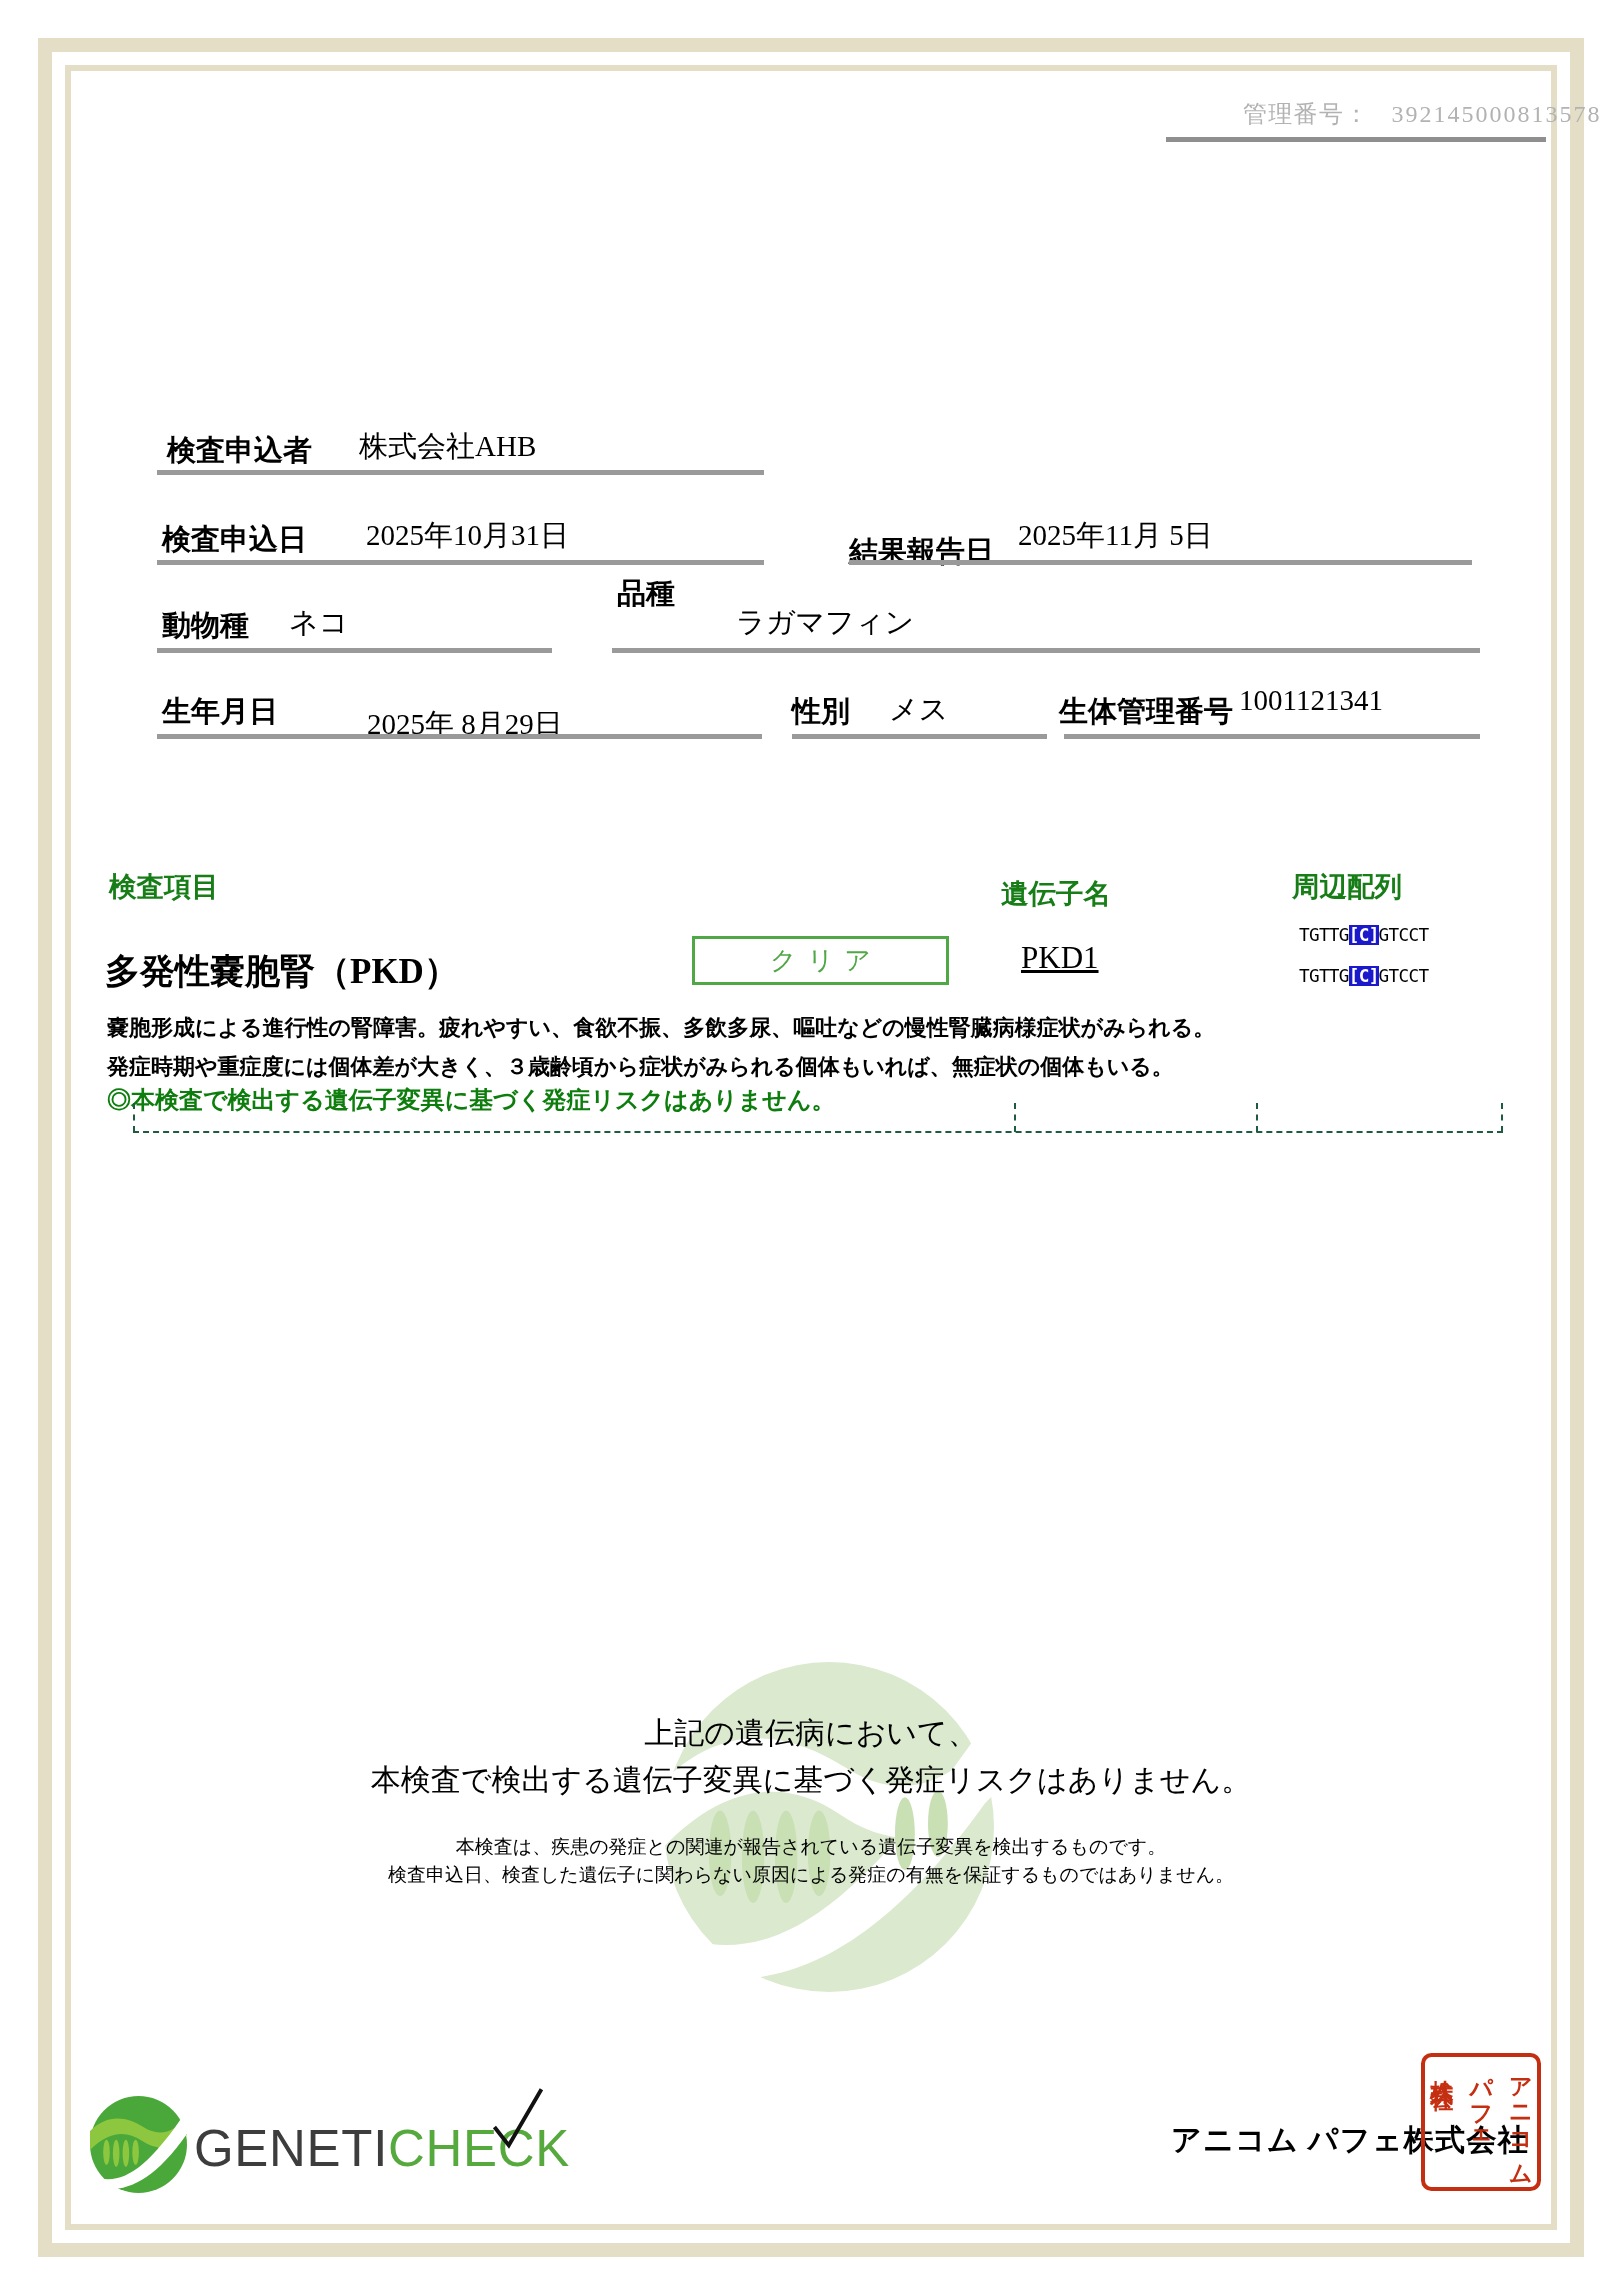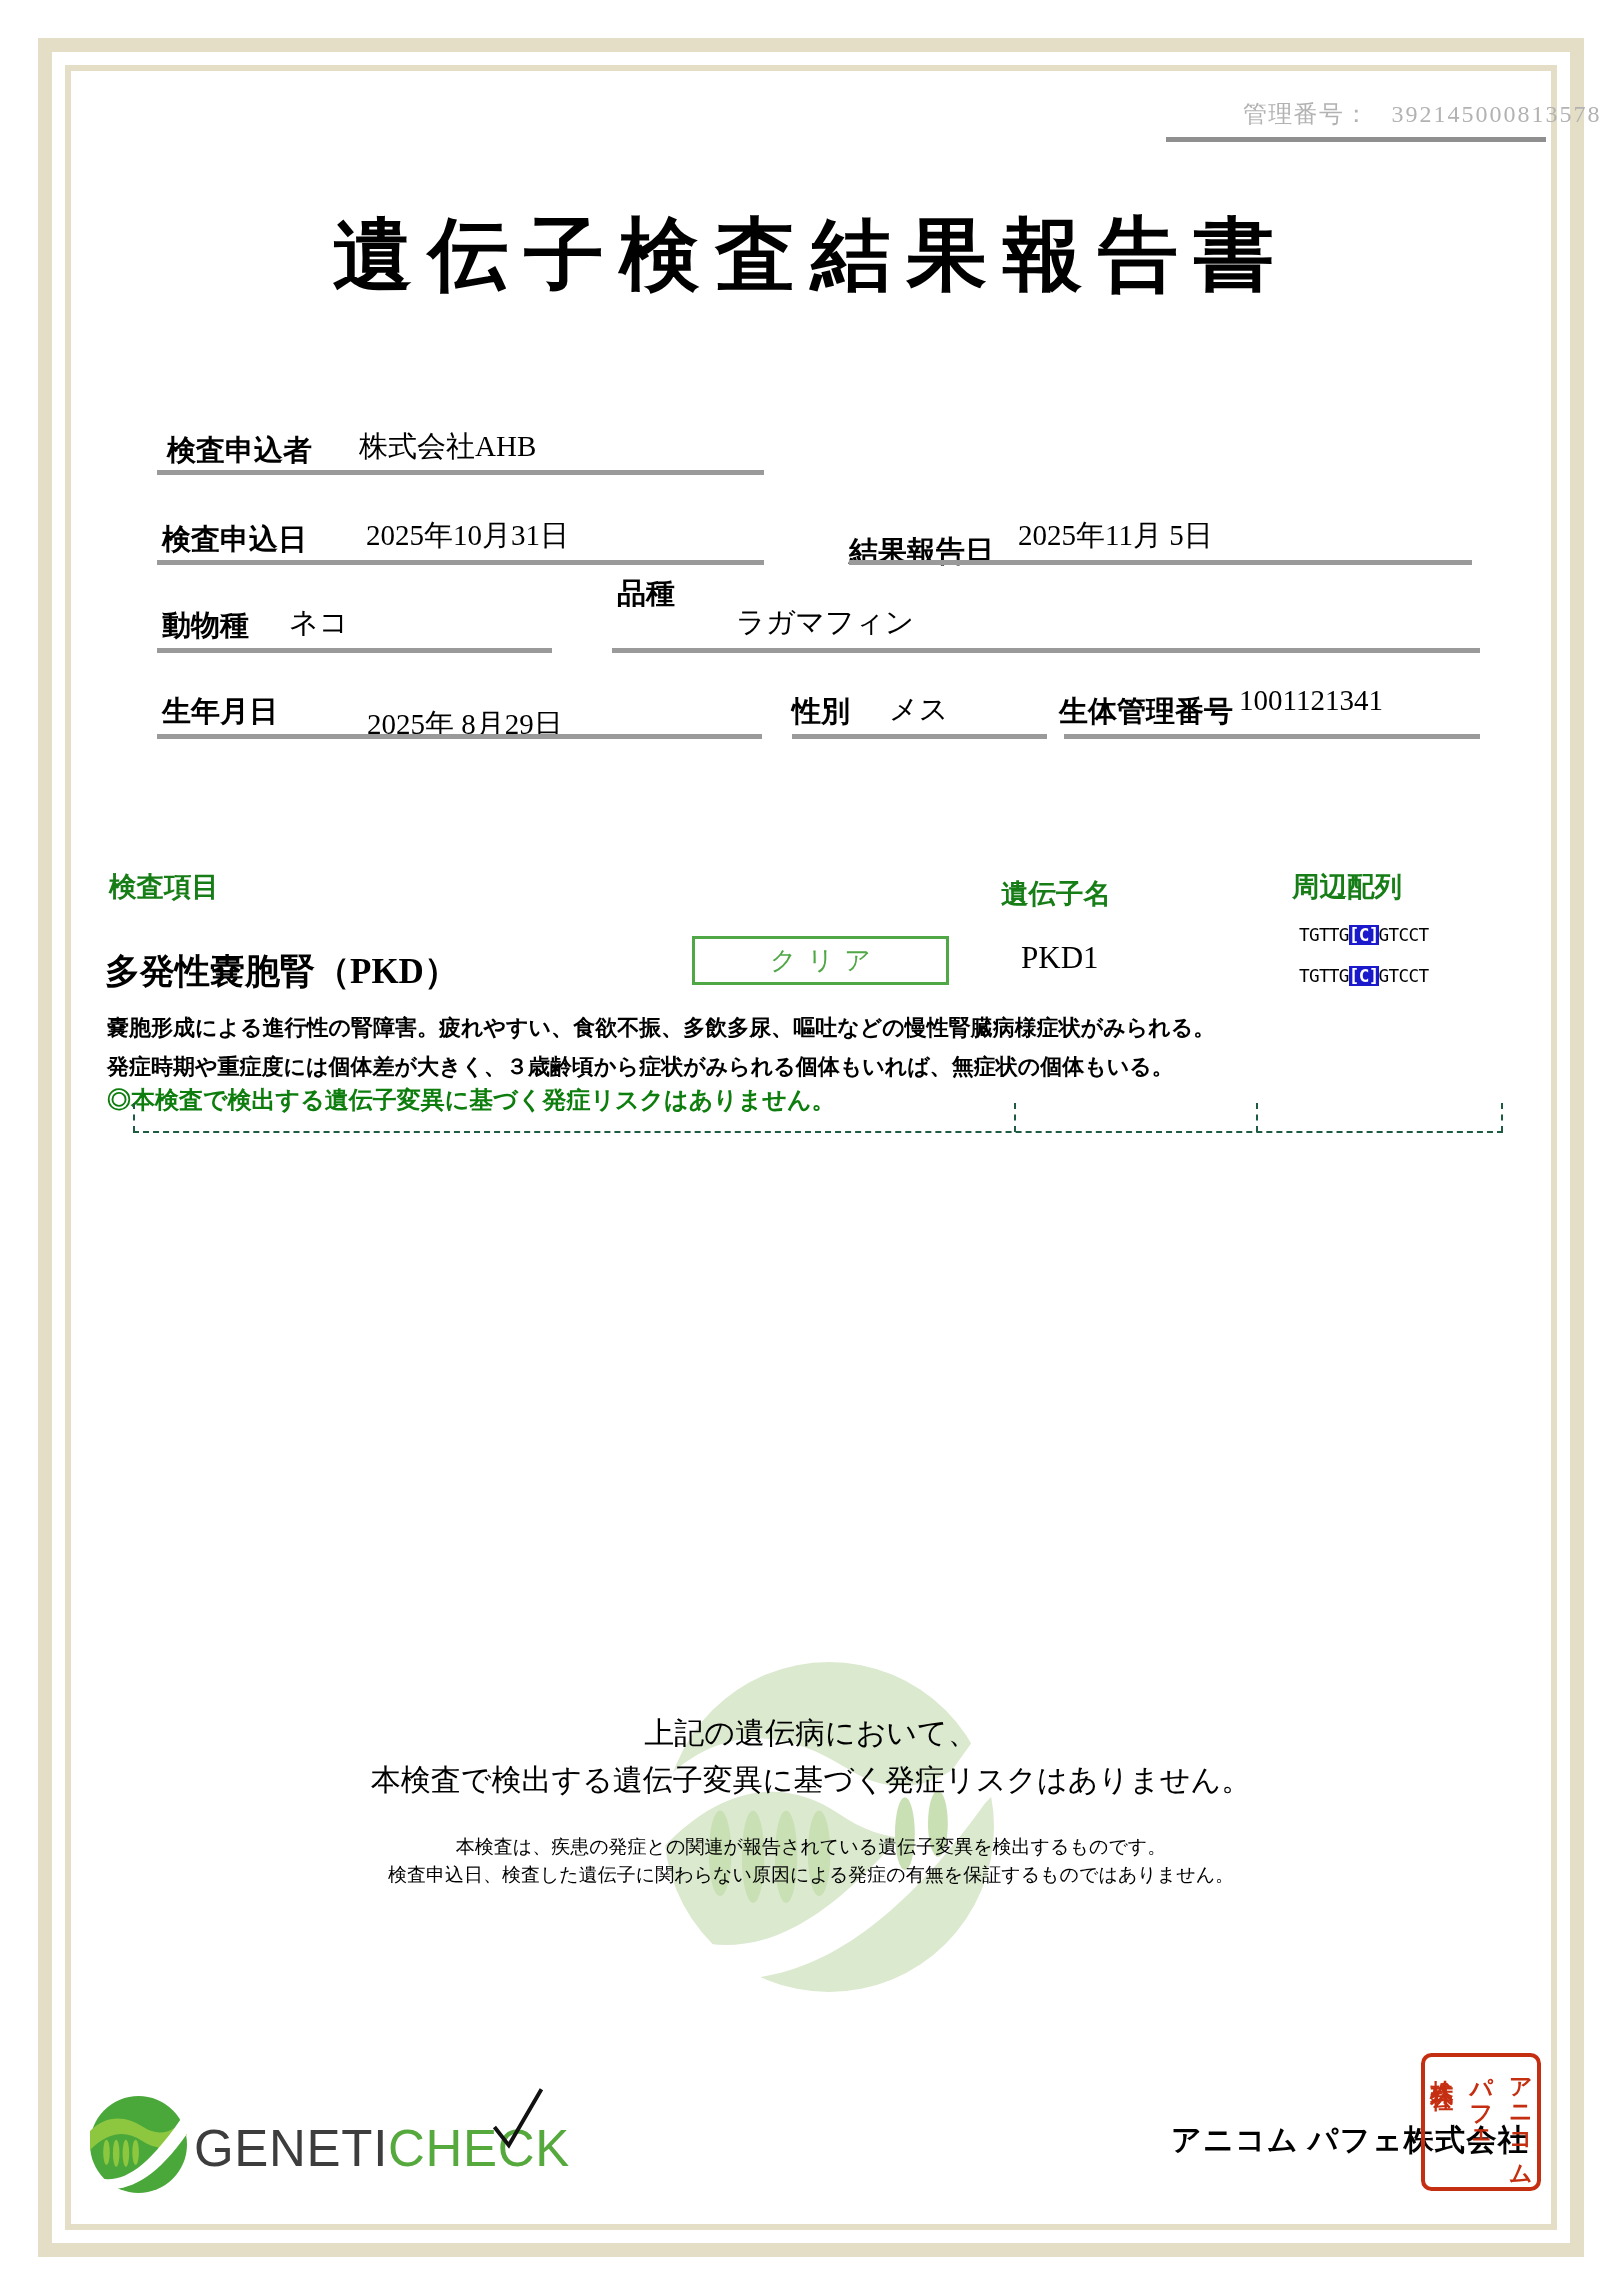--- a/index.html
+++ b/index.html
@@ -74,7 +74,6 @@
   </div>
   <div class="abs mgmt-ul"></div>
 
-  <div class="abs title">遺伝子検査結果報告書</div>
 
   <div class="abs flabel" style="left:167px;top:431px;">検査申込者</div>
   <div class="abs fvalue" style="left:359px;top:427px;">株式会社AHB</div>

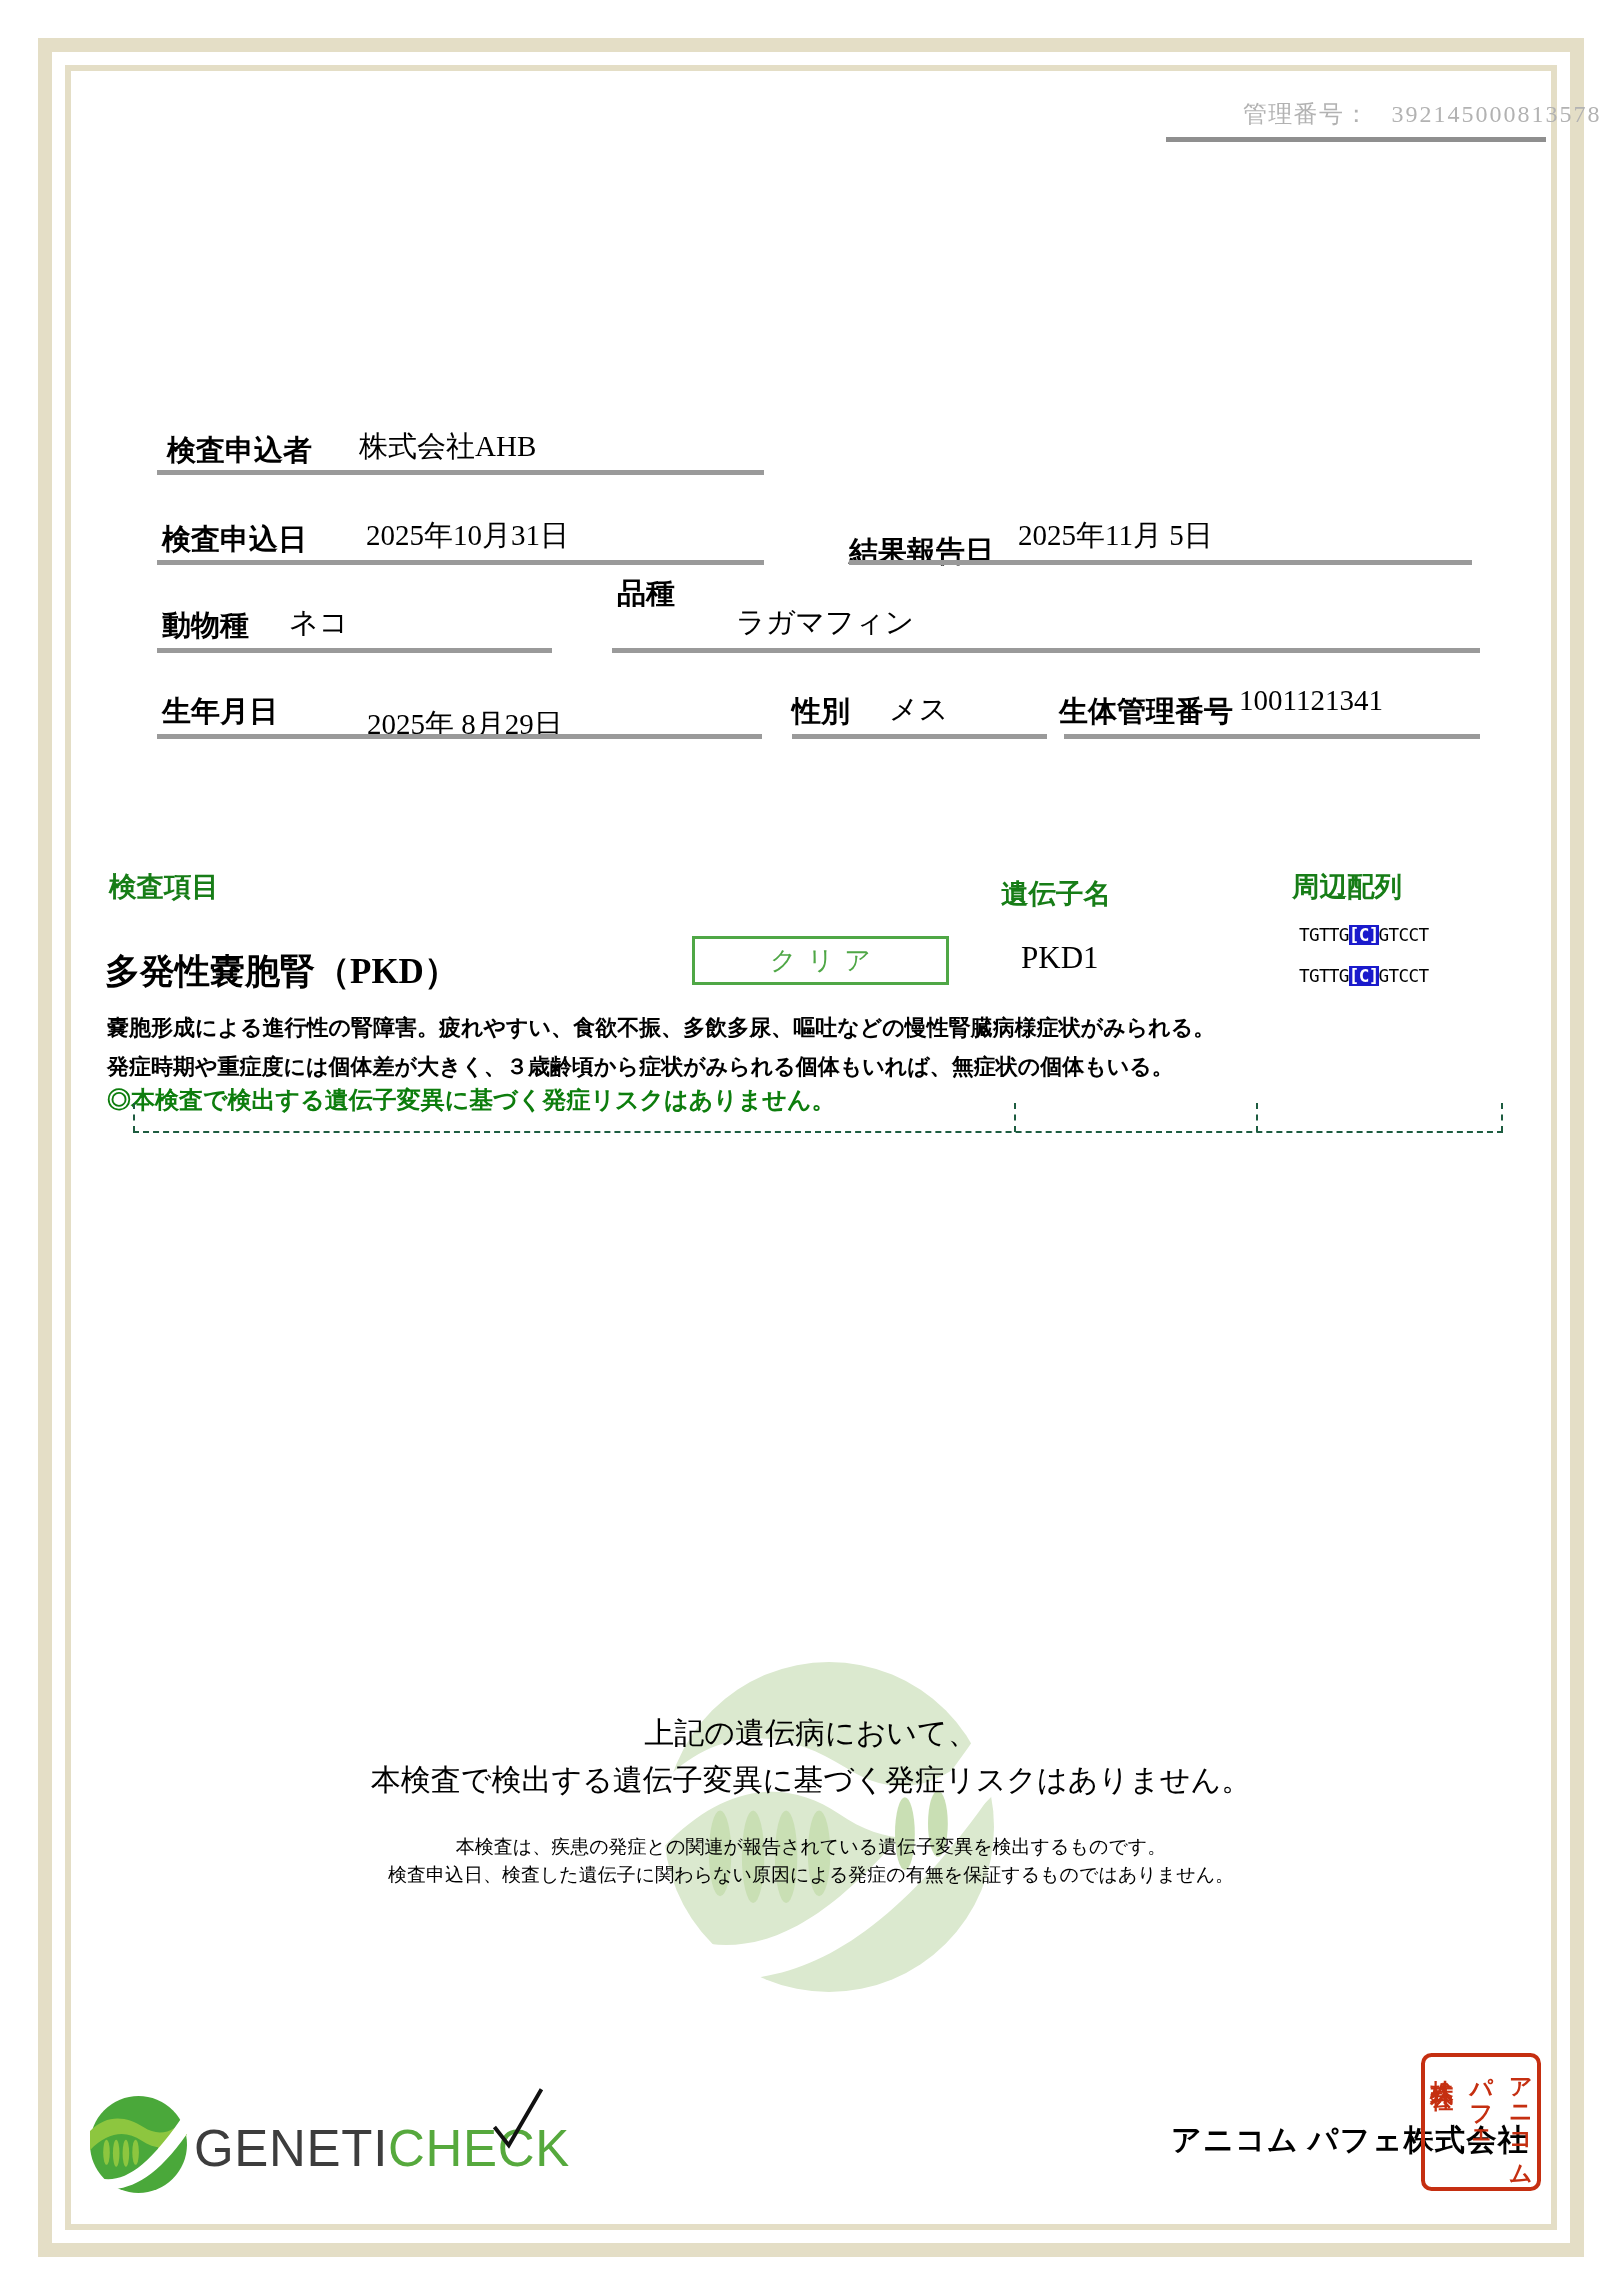--- a/index.html
+++ b/index.html
@@ -23,7 +23,7 @@
   .result-box{left:692px;top:936px;width:251px;height:43px;border:3.3px solid #4fa746;
         display:flex;align-items:center;justify-content:center;}
   .result-box span{font-size:26px;color:#4fa746;letter-spacing:10.5px;padding-left:10.5px;}
-  .gene{left:1021px;top:940px;font-size:31px;}
+  .gene{left:1021px;top:940px;font-size:31px;text-decoration:underline;}
   .seq{font-family:"DejaVu Sans Mono", monospace;font-size:17.7px;letter-spacing:-0.7px;}
   .seq .var{background:#1a1acc;color:#fff;font-weight:bold;}
   .desc{font-size:22px;font-weight:bold;text-align:center;}

